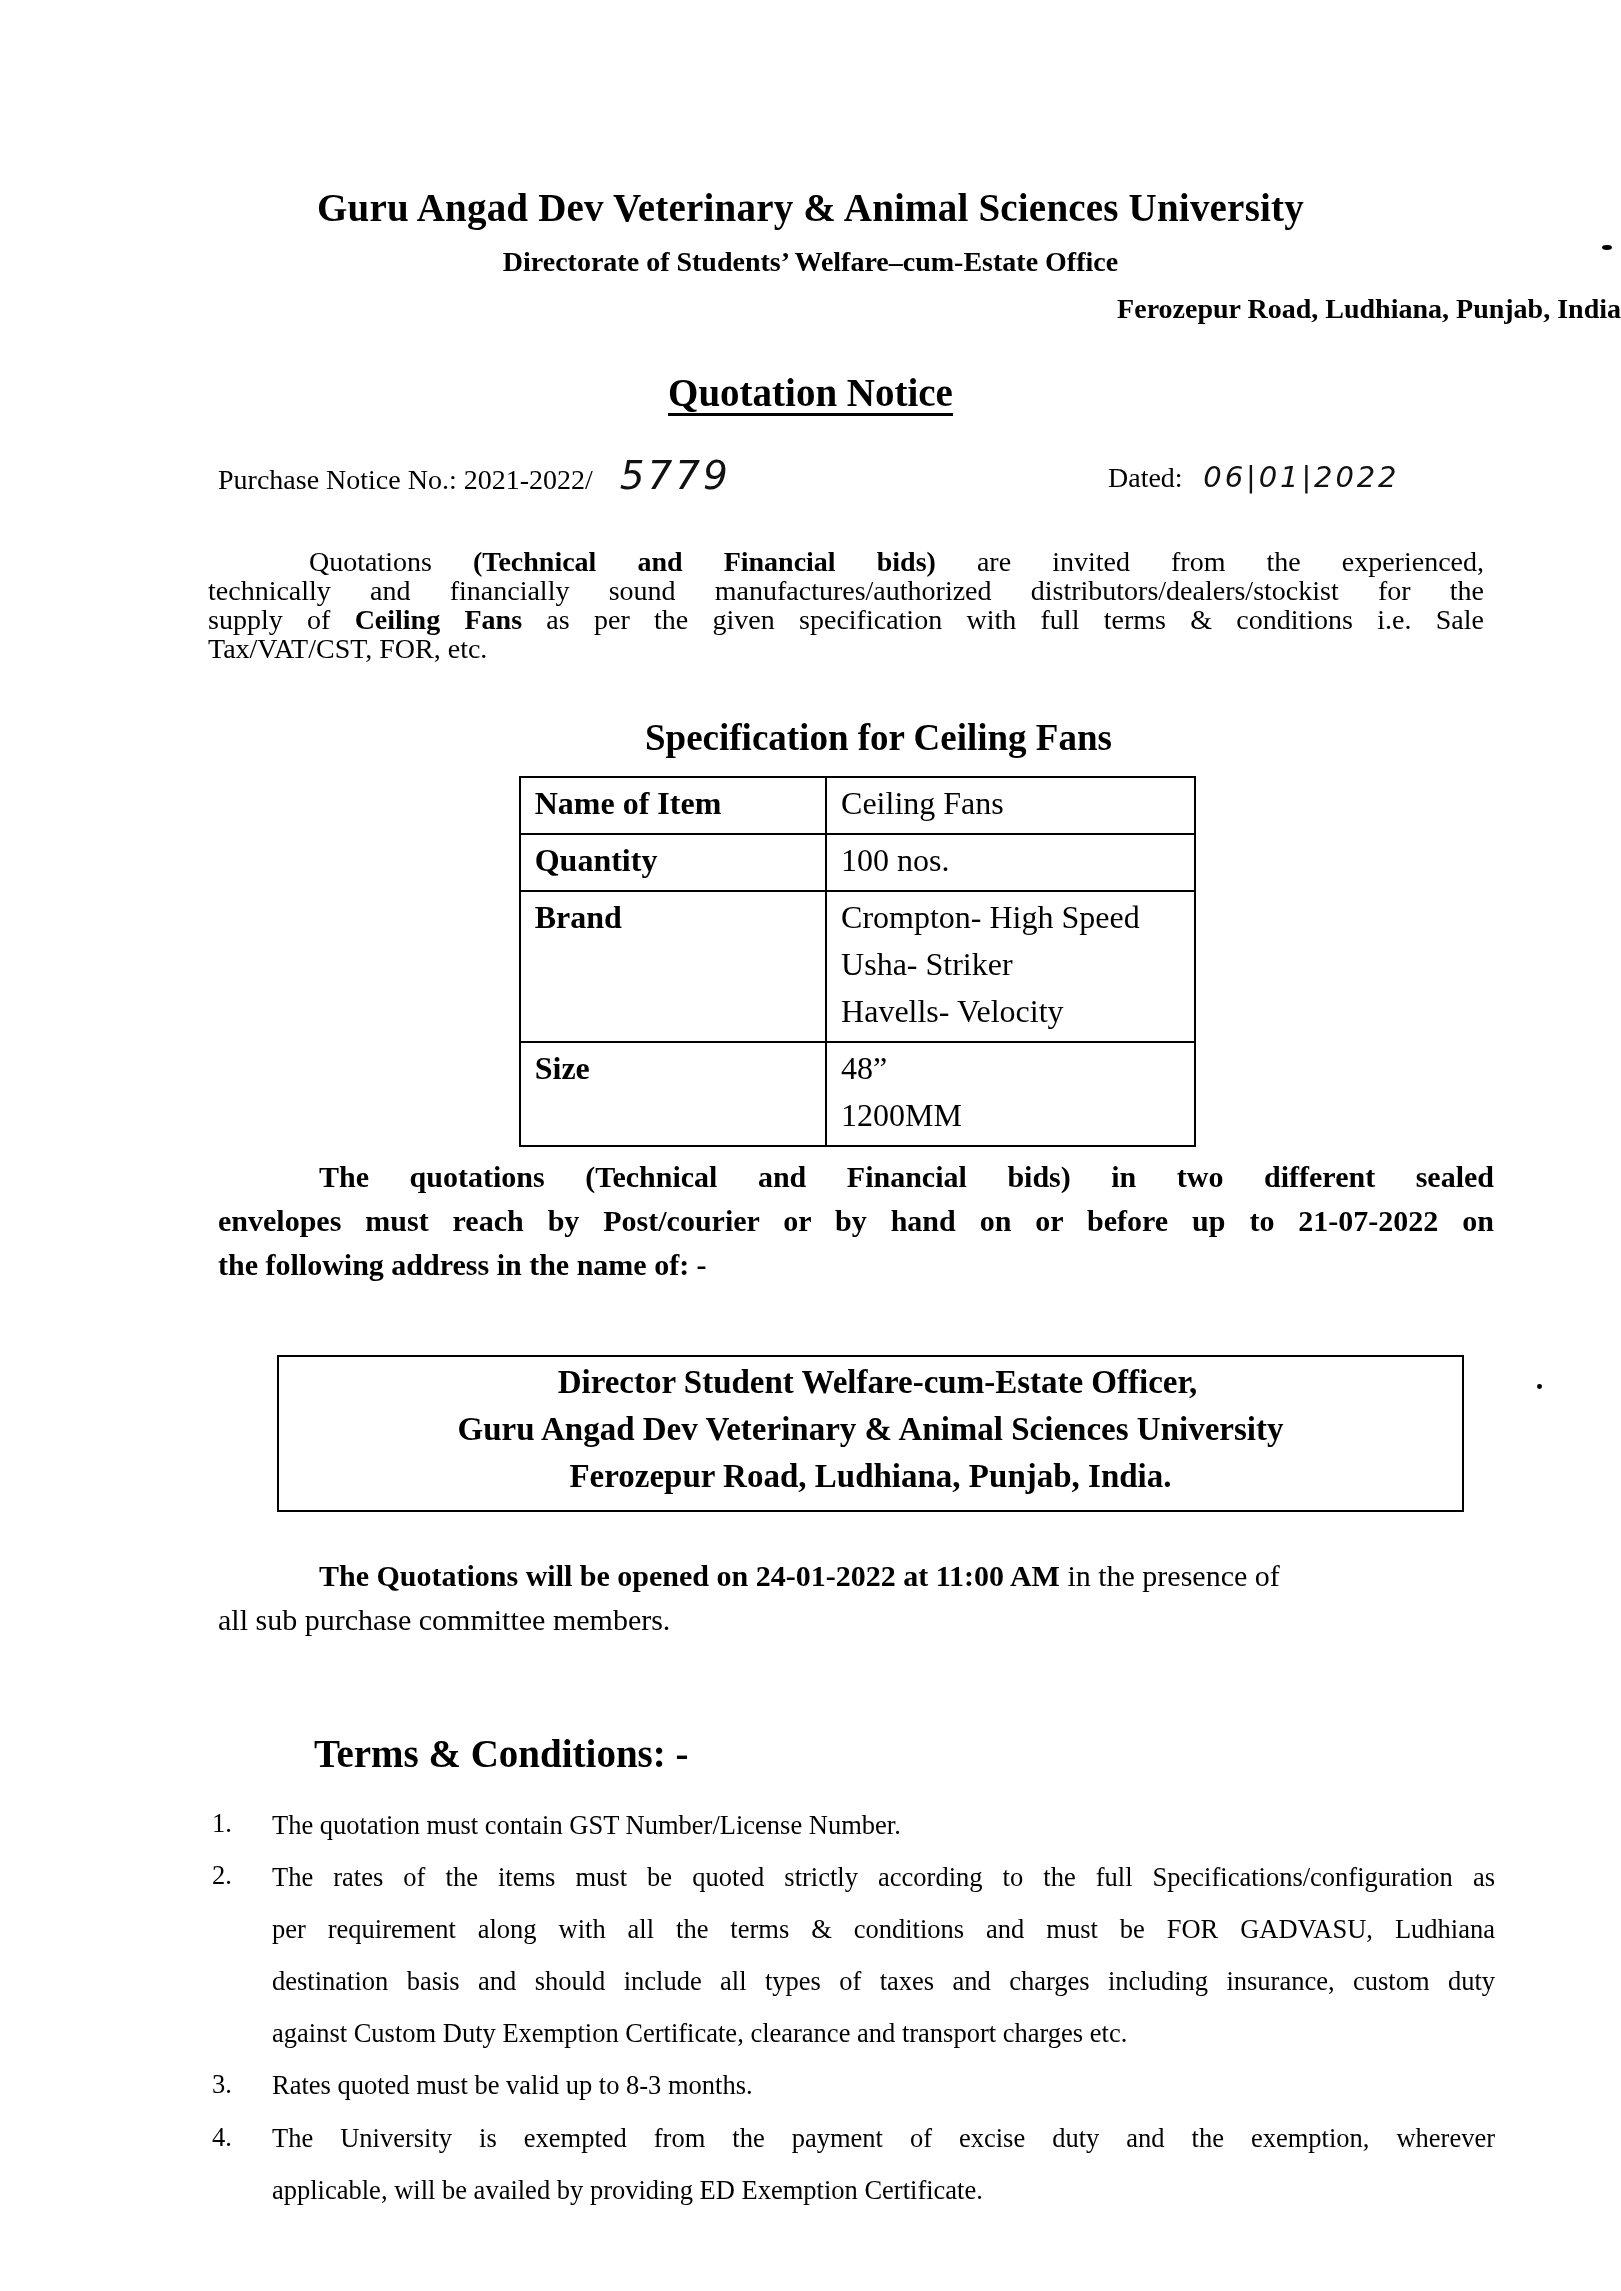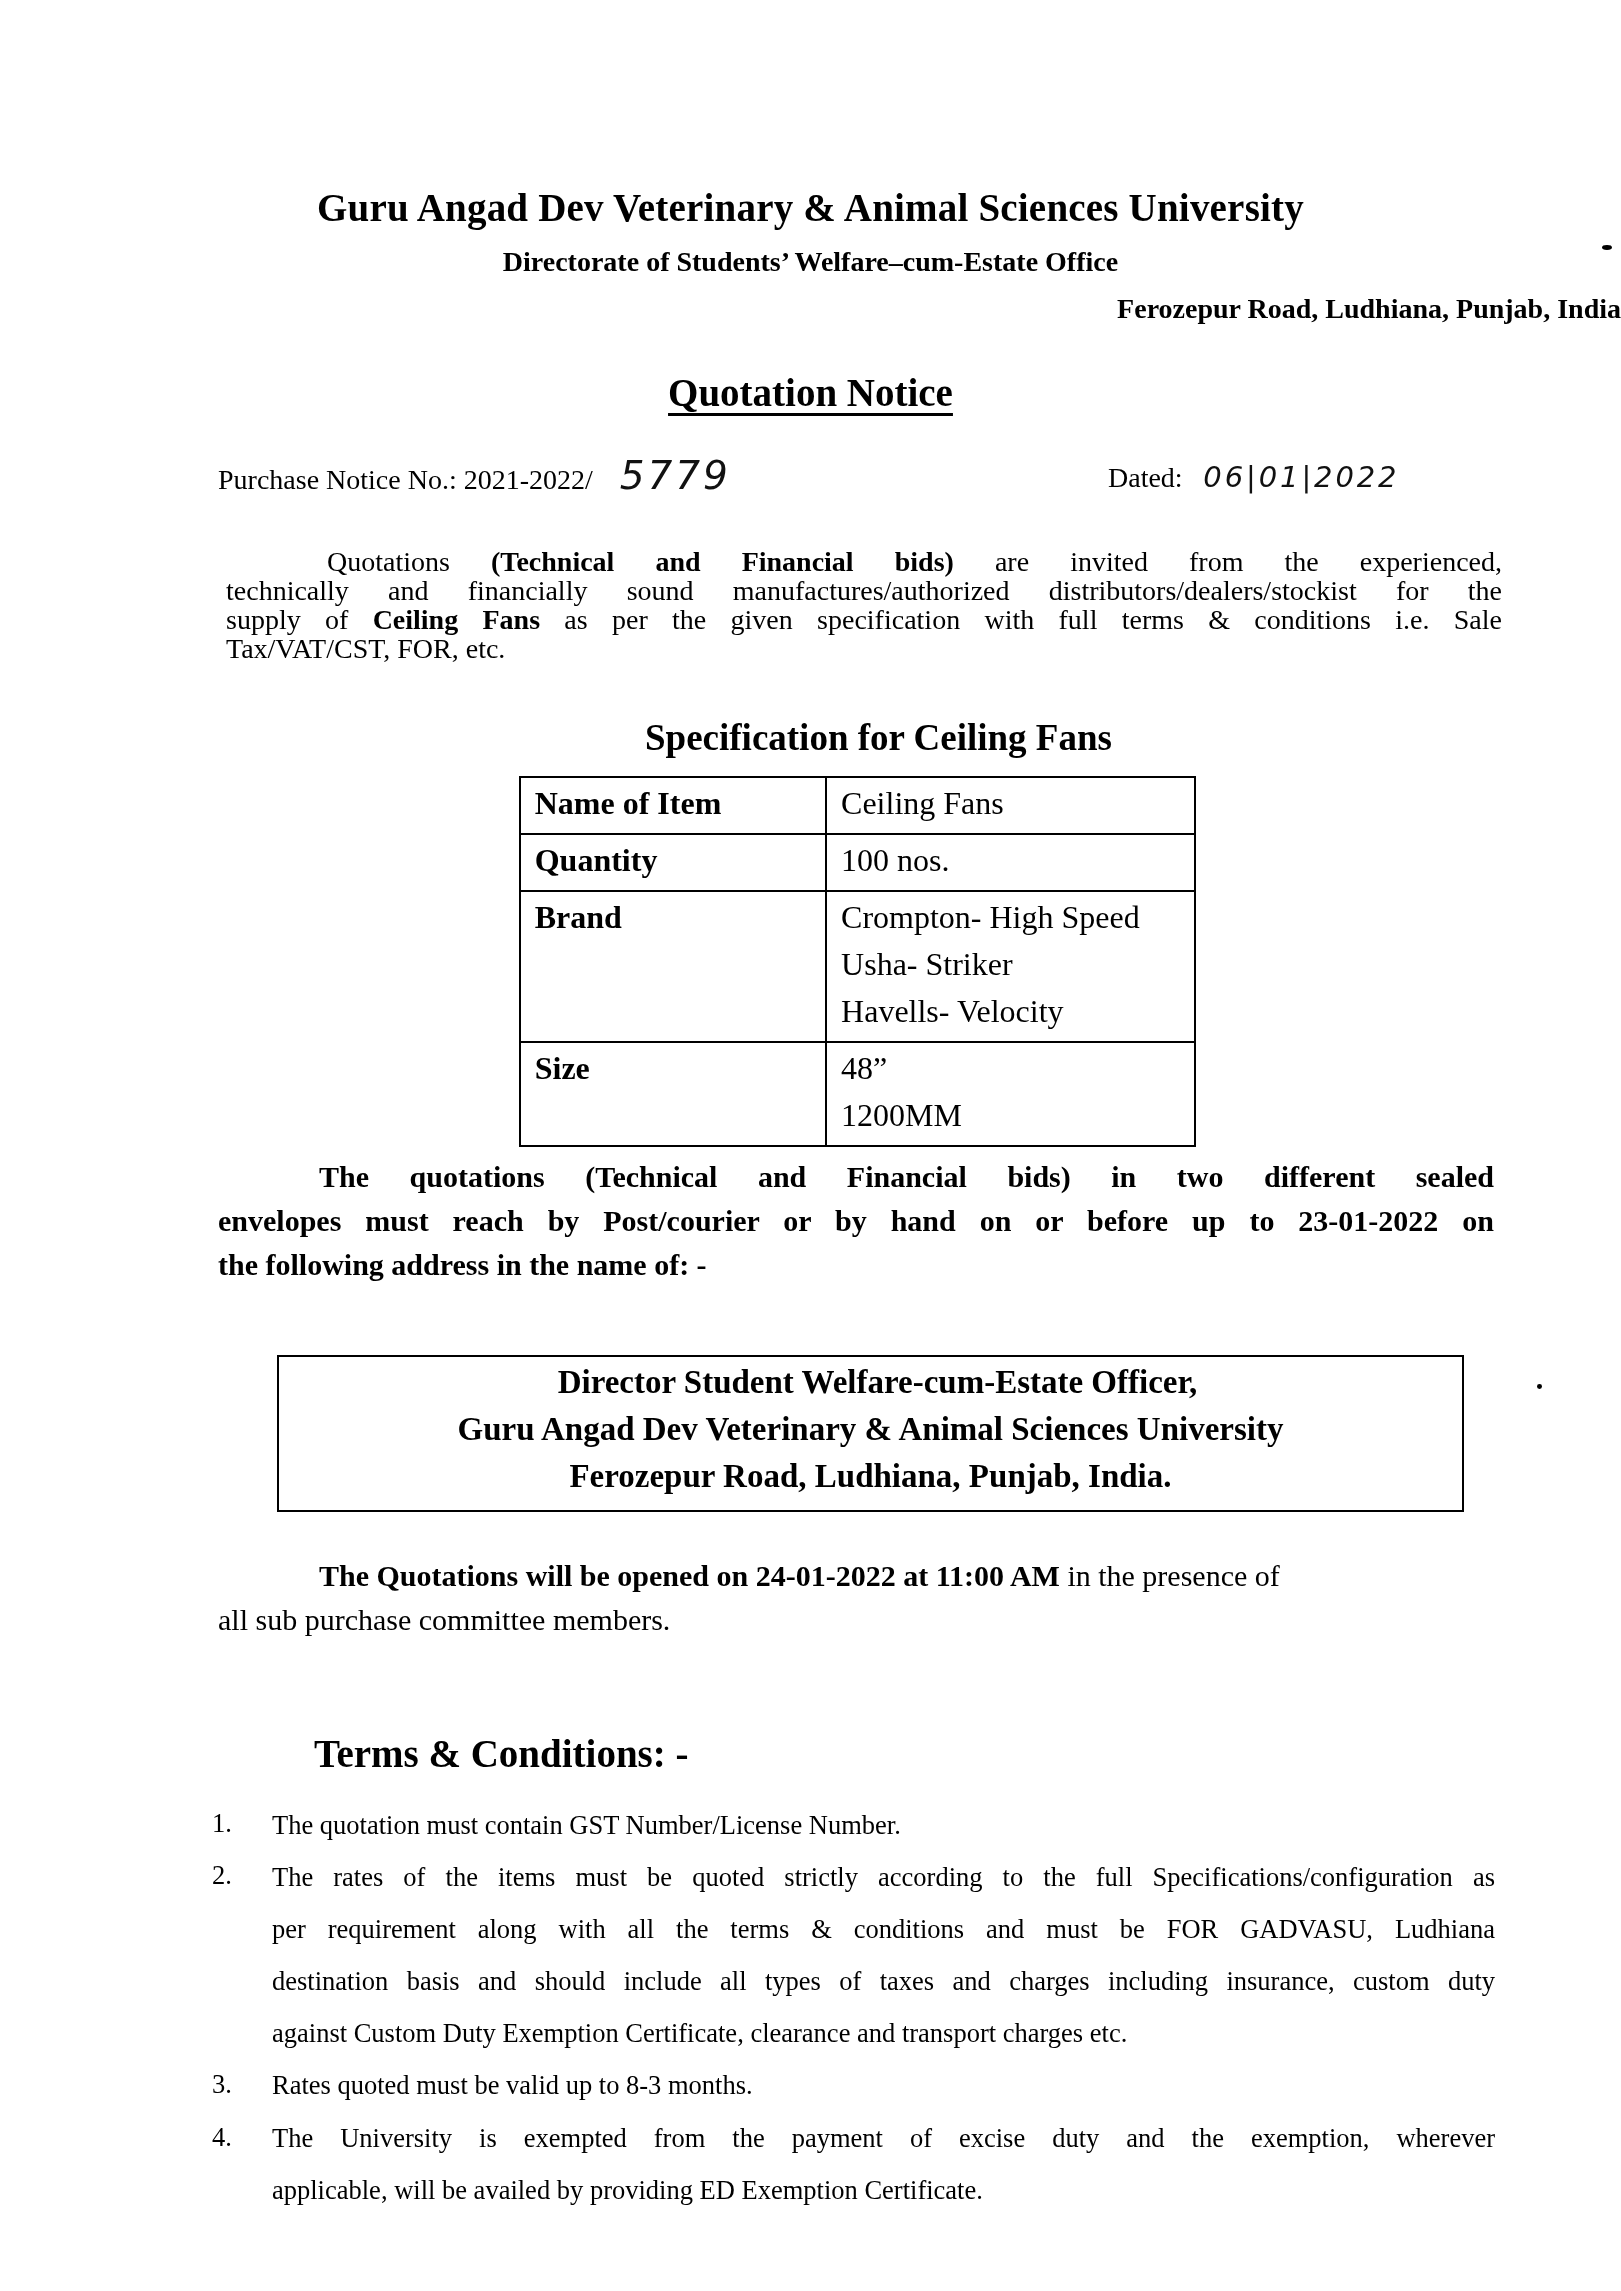--- a/index.html
+++ b/index.html
@@ -11,7 +11,7 @@
   .h2 { font-weight: bold; font-size: 28px; line-height: 45px; }
   .title { font-weight: bold; font-size: 39px; text-decoration: underline; text-decoration-thickness: 2.9px; text-underline-offset: 6.9px; }
   .body { font-size: 28px; line-height: 29px; }
-  .para { left: 226px; width: 1276px; font-size: 28px; line-height: 29px; text-align: justify; }
+  .para { left: 208px; width: 1276px; font-size: 28px; line-height: 29px; text-align: justify; }
   .para .line { display: block; text-align: justify; text-align-last: justify; height: 29px; white-space: nowrap; }
   .para .line.last { text-align-last: left; }
   .para2 { left: 218px; width: 1276px; font-size: 30px; line-height: 44px; font-weight: bold; }

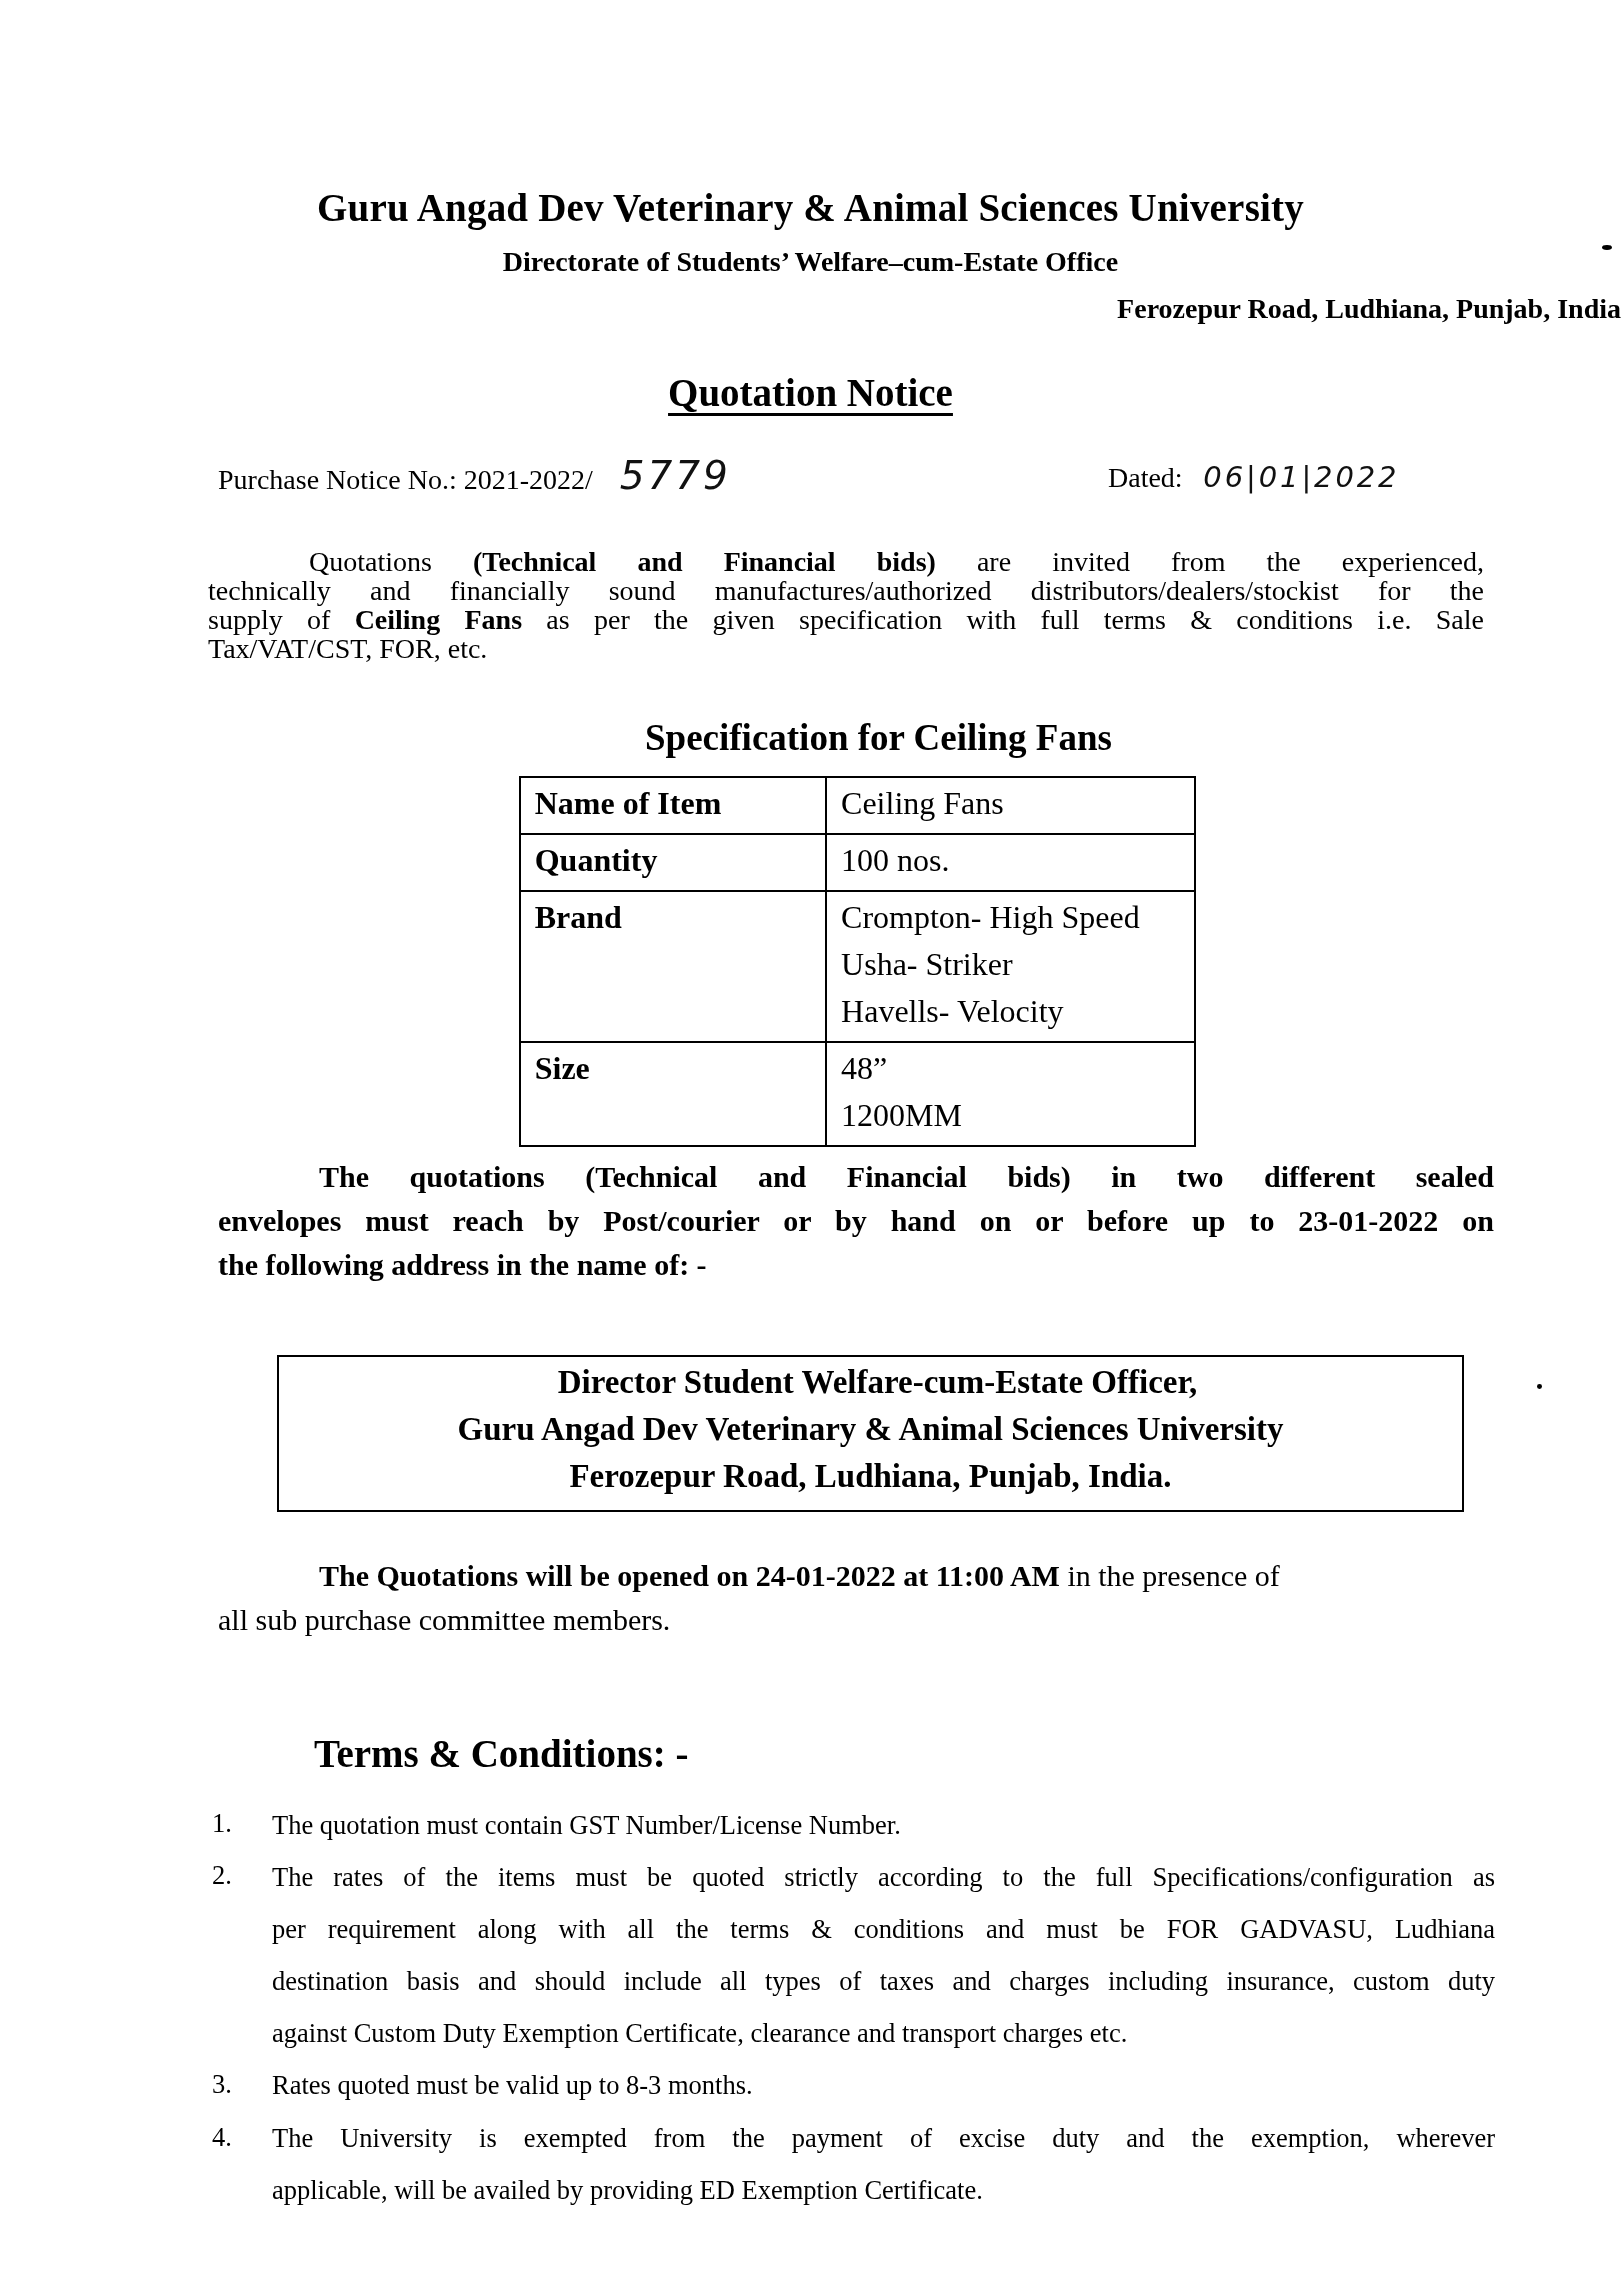--- a/index.html
+++ b/index.html
@@ -93,7 +93,7 @@
 
 <div class="abs para2" style="top:1155px;">
   <span class="line" style="padding-left:101px; box-sizing:border-box;">The quotations (Technical and Financial bids) in two different sealed</span>
-  <span class="line">envelopes must reach by Post/courier or by hand on or before up to 23-01-2022 on</span>
+  <span class="line">envelopes must reach by Post/courier or by hand on or before up to 21-07-2022 on</span>
   <span class="line last">the following address in the name of: -</span>
 </div>
 

